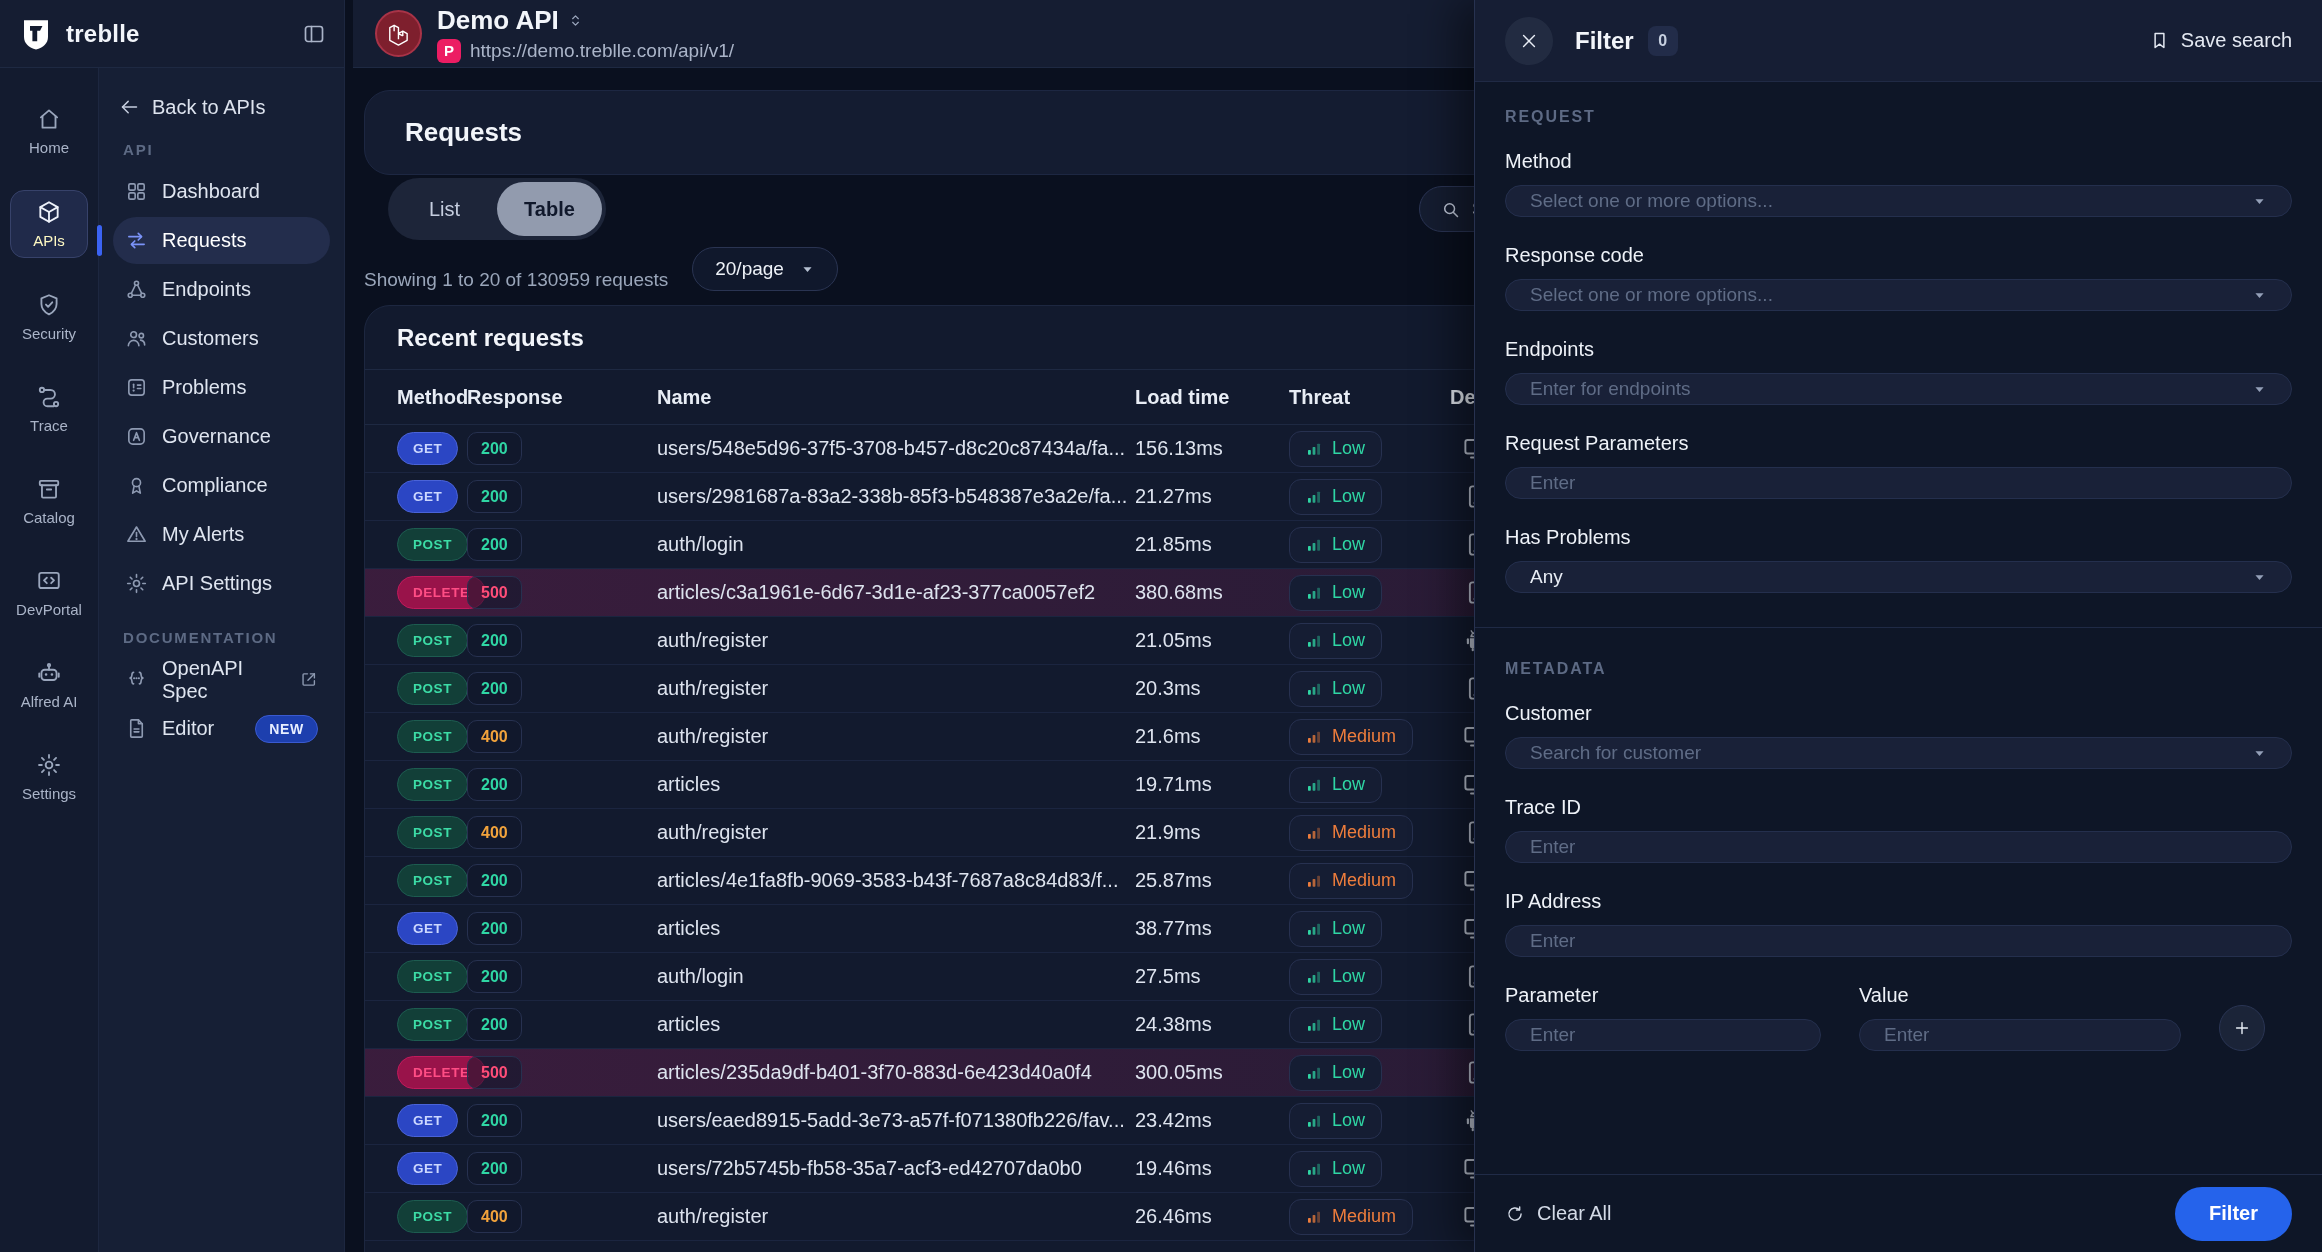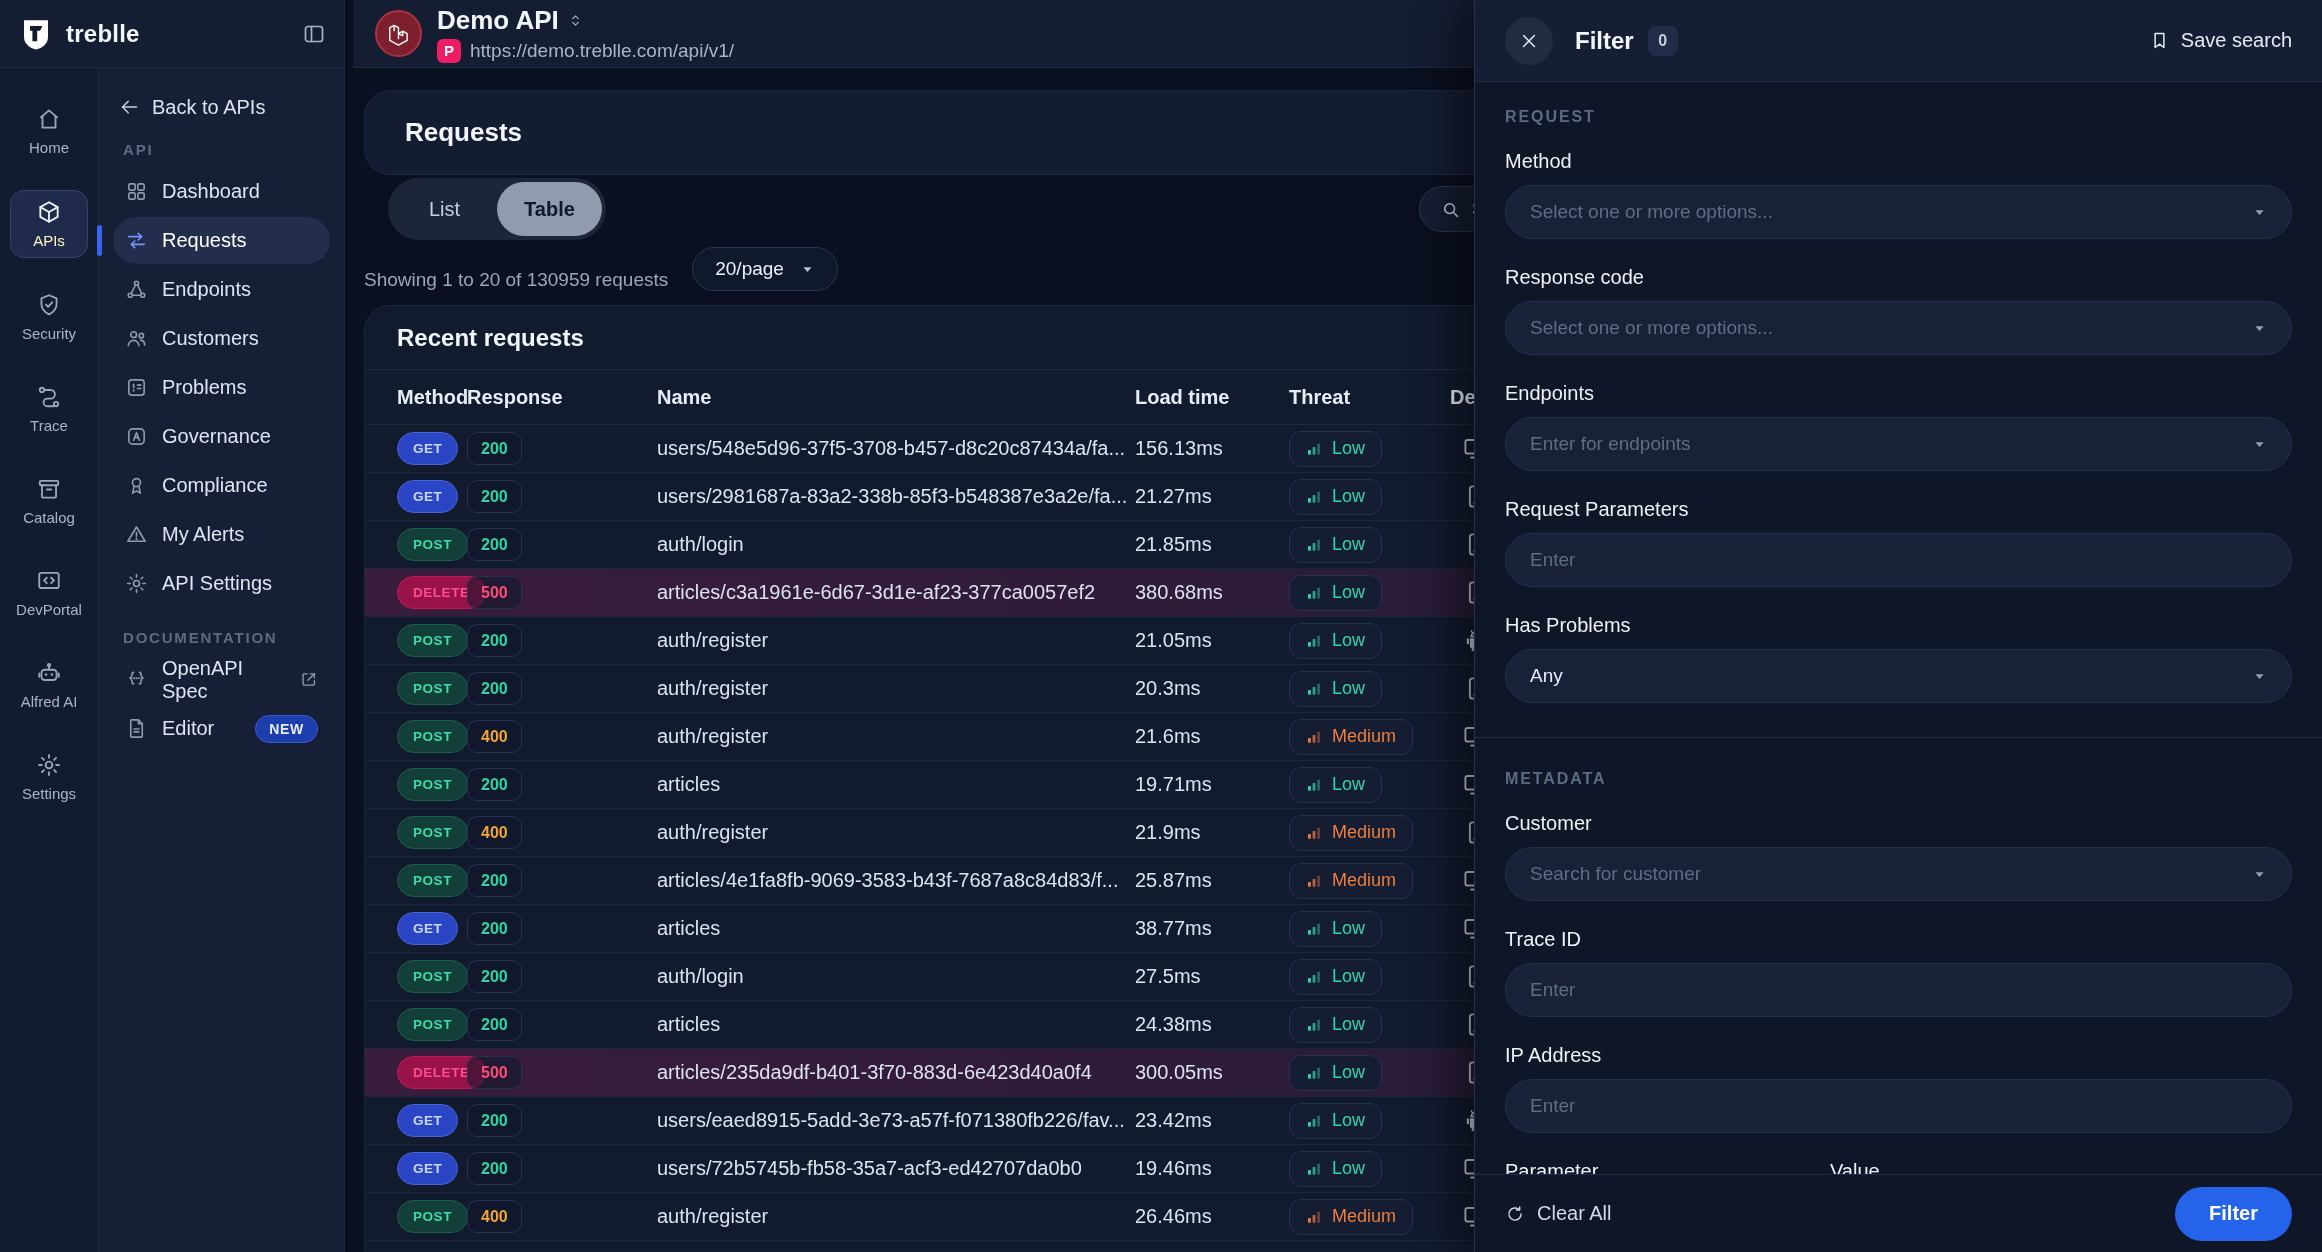--- a/index.html
+++ b/index.html
@@ -100,7 +100,7 @@
   .f-section { font-size:16px; letter-spacing:.12em; color:#5d6a84; font-weight:700; margin-bottom:24px; }
   .f-field { margin-bottom:27px; }
   .f-label { font-size:20px; color:#eef2f8; margin-bottom:12px; }
-  .control { height:54px; background:#192138; border:1px solid #242f4d; border-radius:999px; display:flex; align-items:center; padding:0 24px; cursor:pointer; }
+  .control { height:32px; background:#192138; border:1px solid #242f4d; border-radius:999px; display:flex; align-items:center; padding:0 24px; cursor:pointer; }
   .control .ph { font-size:19px; color:#5f6c86; }
   .control .val { font-size:19px; color:#e8edf5; }
   .control .ic { margin-left:auto; width:15px; height:15px; color:#94a0b8; flex:0 0 auto; }

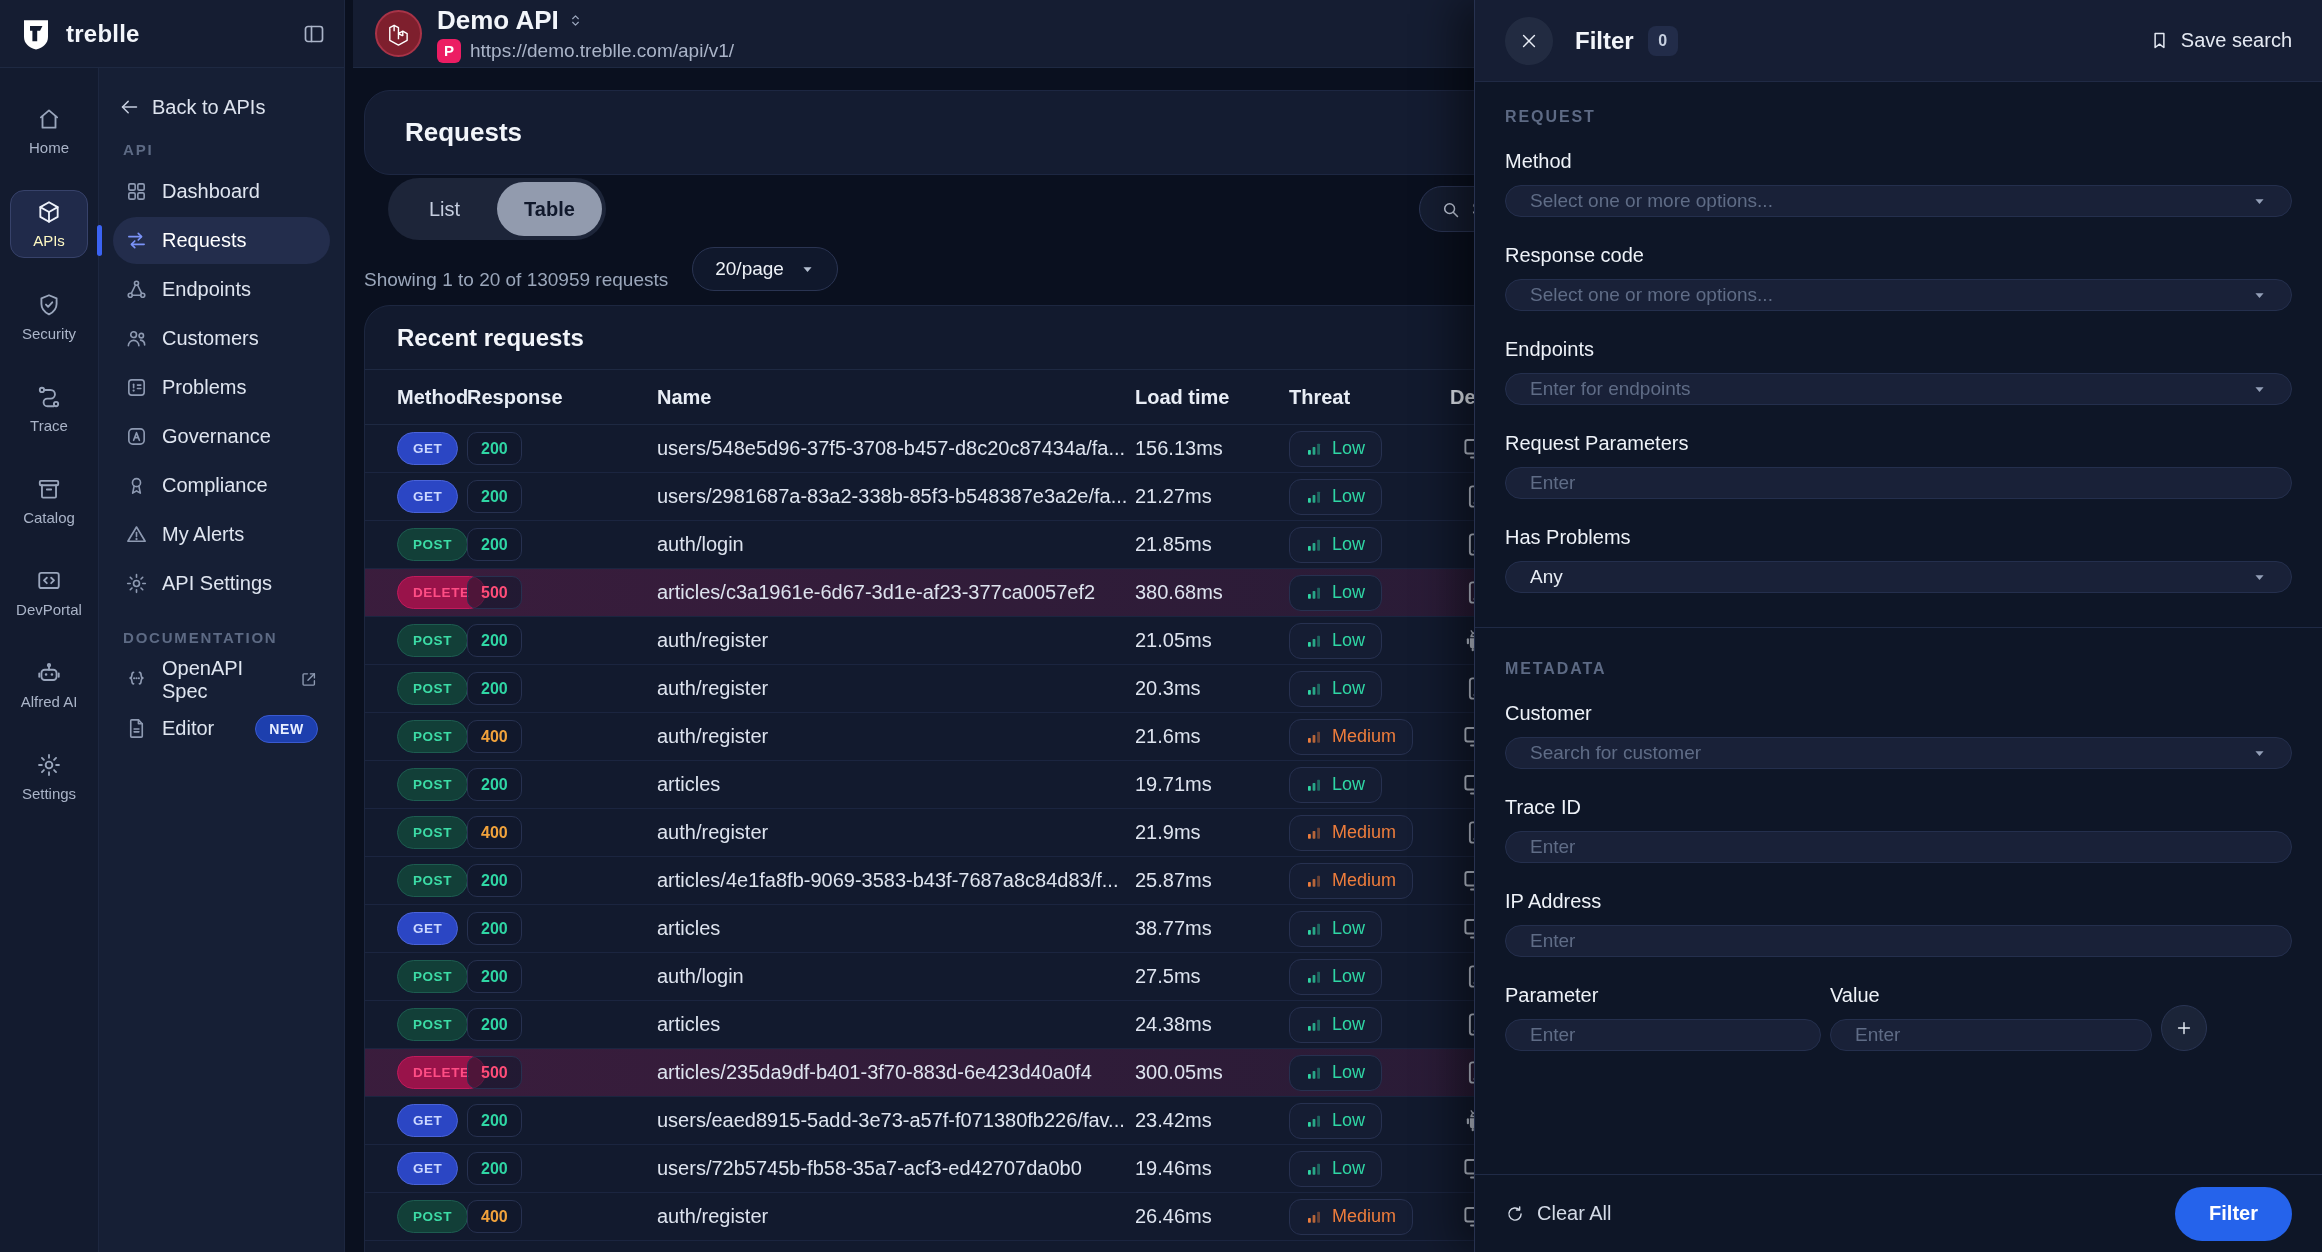--- a/index.html
+++ b/index.html
@@ -106,7 +106,7 @@
   .control .ic { margin-left:auto; width:15px; height:15px; color:#94a0b8; flex:0 0 auto; }
   .f-divider { border-top:1px solid #1f2a45; margin:34px -30px 0; }
   .meta-label { margin-top:32px; }
-  .pair-row { display:grid; grid-template-columns:316px 322px 46px; gap:0 9px; align-items:end; }
+  .pair-row { display:grid; grid-template-columns:316px 322px 46px; gap:0 38px; align-items:end; }
   .pair-row .f-field { margin-bottom:0; }
   .add-btn { width:46px; height:46px; border-radius:50%; background:#1b2438; border:1px solid #2a3554; display:flex; align-items:center; justify-content:center; cursor:pointer; }
   .add-btn .ic { width:20px; height:20px; color:#e8edf5; }

